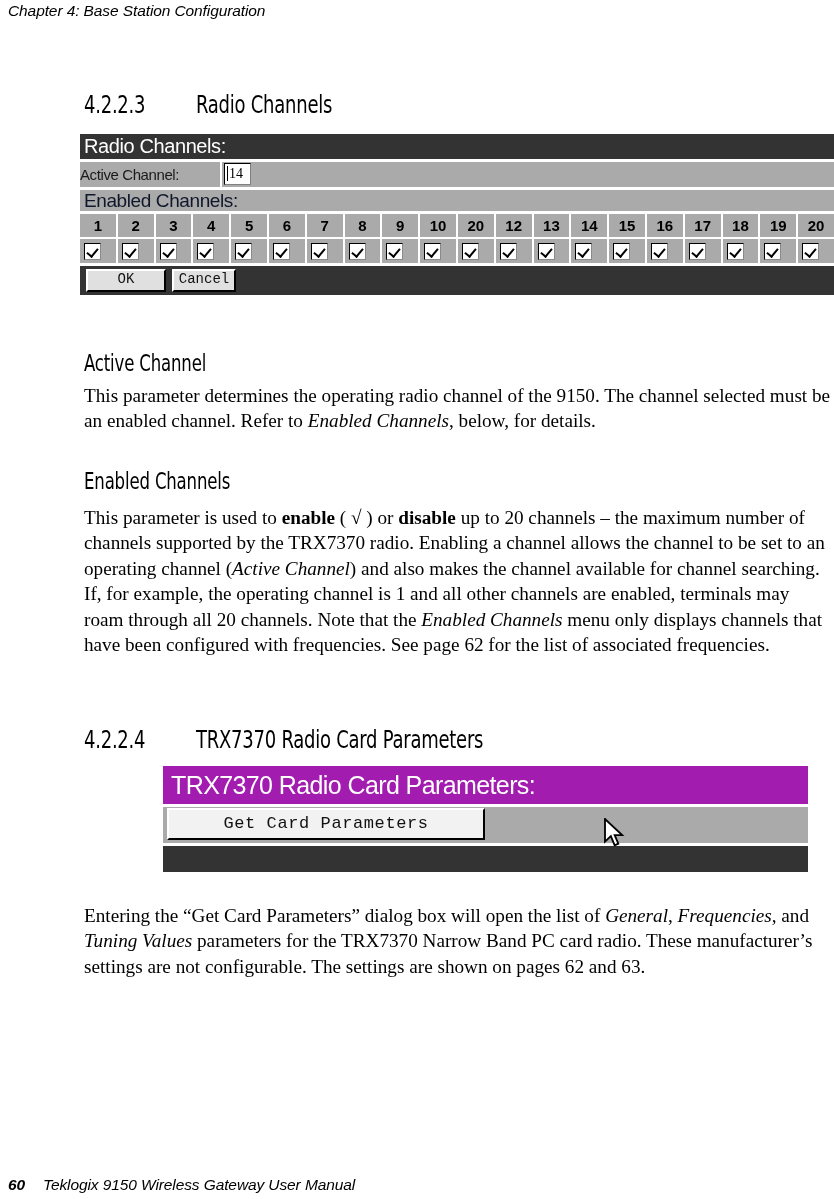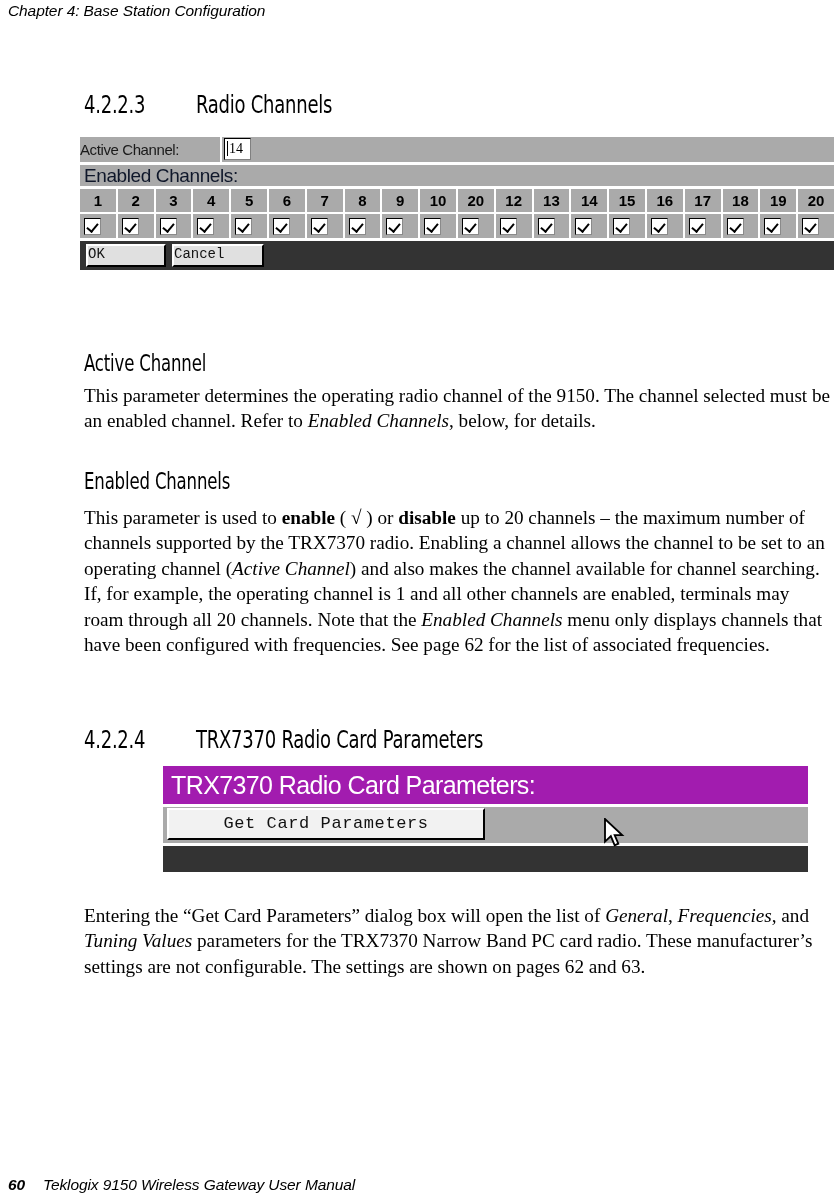--- a/index.html
+++ b/index.html
@@ -322,6 +322,7 @@
 
 <div class="dlg1">
 
+  <div class="titlebar">Radio Channels:</div>
   <div class="row-gap"></div>
 
   <div class="row-active">

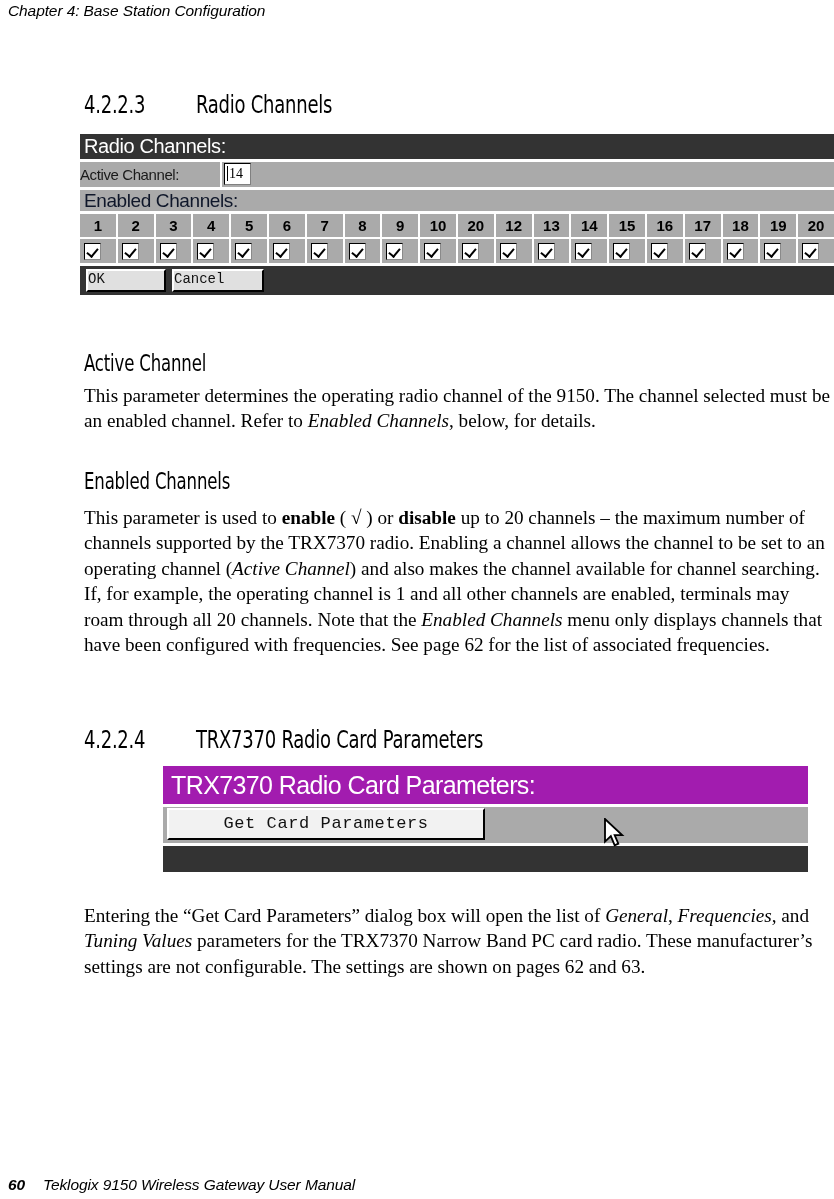--- a/index.html
+++ b/index.html
@@ -229,6 +229,7 @@
     font-family: "Liberation Mono", monospace;
     font-size: 14px;
     color: #111111;
+    text-align: center;
     box-sizing: border-box;
     line-height: 17px;
   }

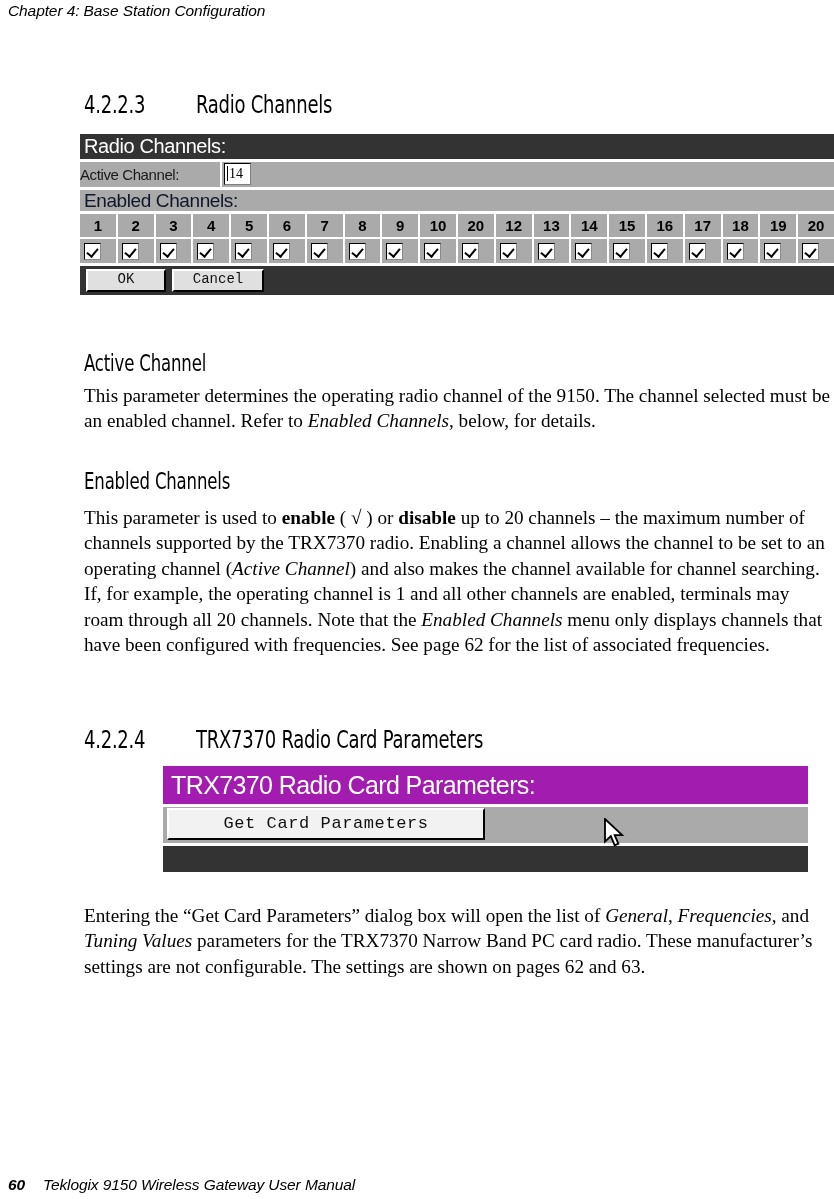--- a/index.html
+++ b/index.html
@@ -234,7 +234,7 @@
     line-height: 17px;
   }
   .btn-ok { width: 80px; height: 23px; }
-  .btn-cancel { width: 92px; height: 23px; margin-left: 6px; }
+  .btn-cancel { width: 64px; height: 23px; margin-left: 6px; }
 
   
   .dlg2 {

